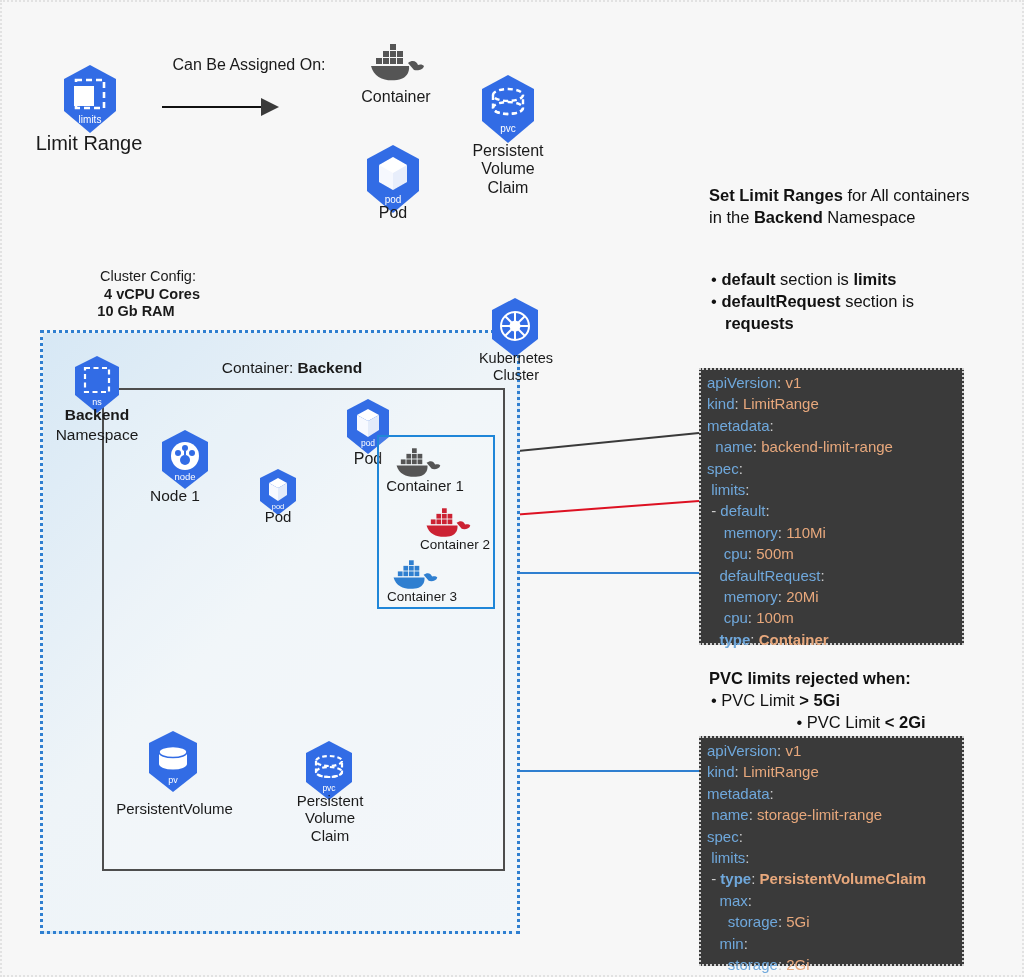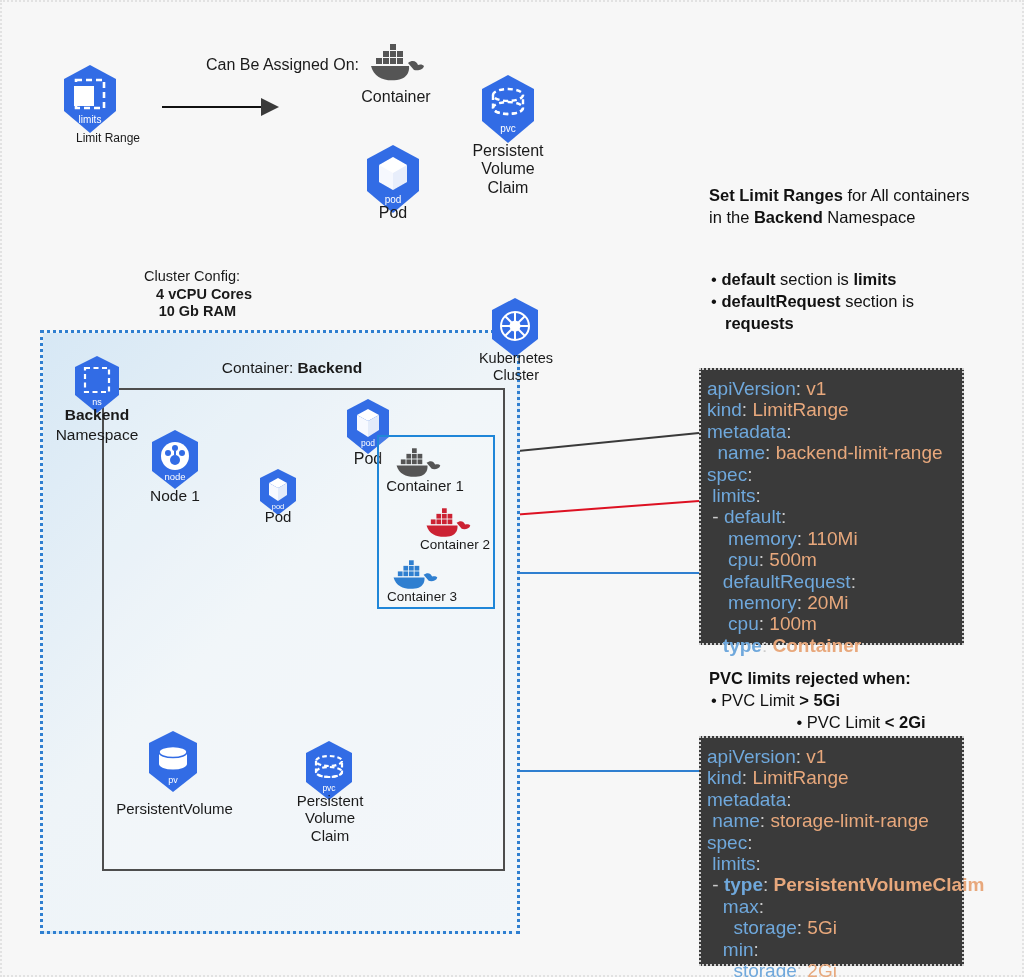--- a/index.html
+++ b/index.html
@@ -13,7 +13,7 @@
     border:2px dotted #e2e2e2;box-sizing:border-box;}
   .abs{position:absolute;}
   .lbl{position:absolute;color:#1a1a1a;font-size:15px;line-height:1.15;text-align:center;}
-  .lbl-left{text-align:right;}
+  .lbl-left{text-align:center;}
   .b{font-weight:bold;}
 
   

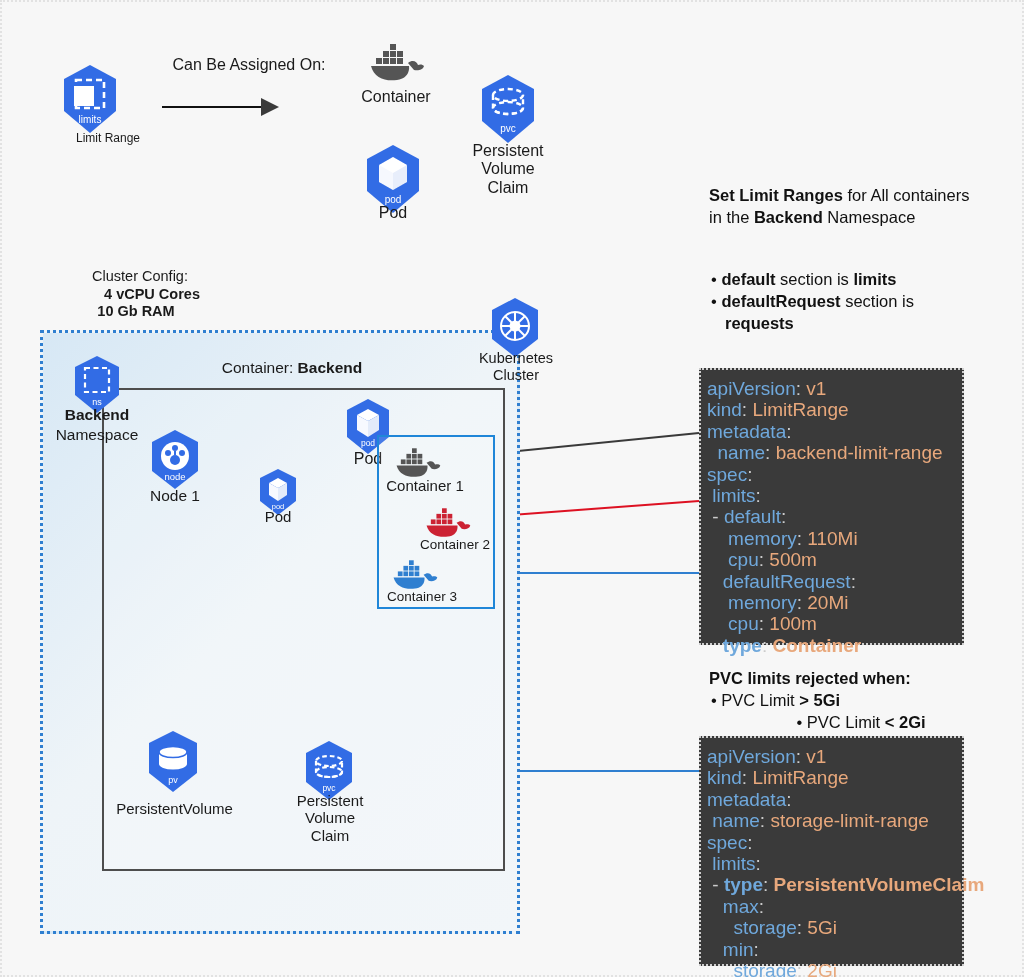--- a/index.html
+++ b/index.html
@@ -107,7 +107,7 @@
       <text x="31" y="59" fill="#fff" font-size="10" font-family="Liberation Sans, sans-serif" text-anchor="middle">limits</text>
     </svg>
   </div>
-  <div class="lbl" style="left:46px;top:130px;width:120px;font-size:12px;">Limit Range</div>
+  <div class="lbl" style="left:27px;top:130px;width:120px;font-size:20px;">Limit Range</div>
 
   <div class="lbl lbl-left" style="left:137px;top:54px;width:220px;font-size:16px;">Can Be Assigned On:</div>
 

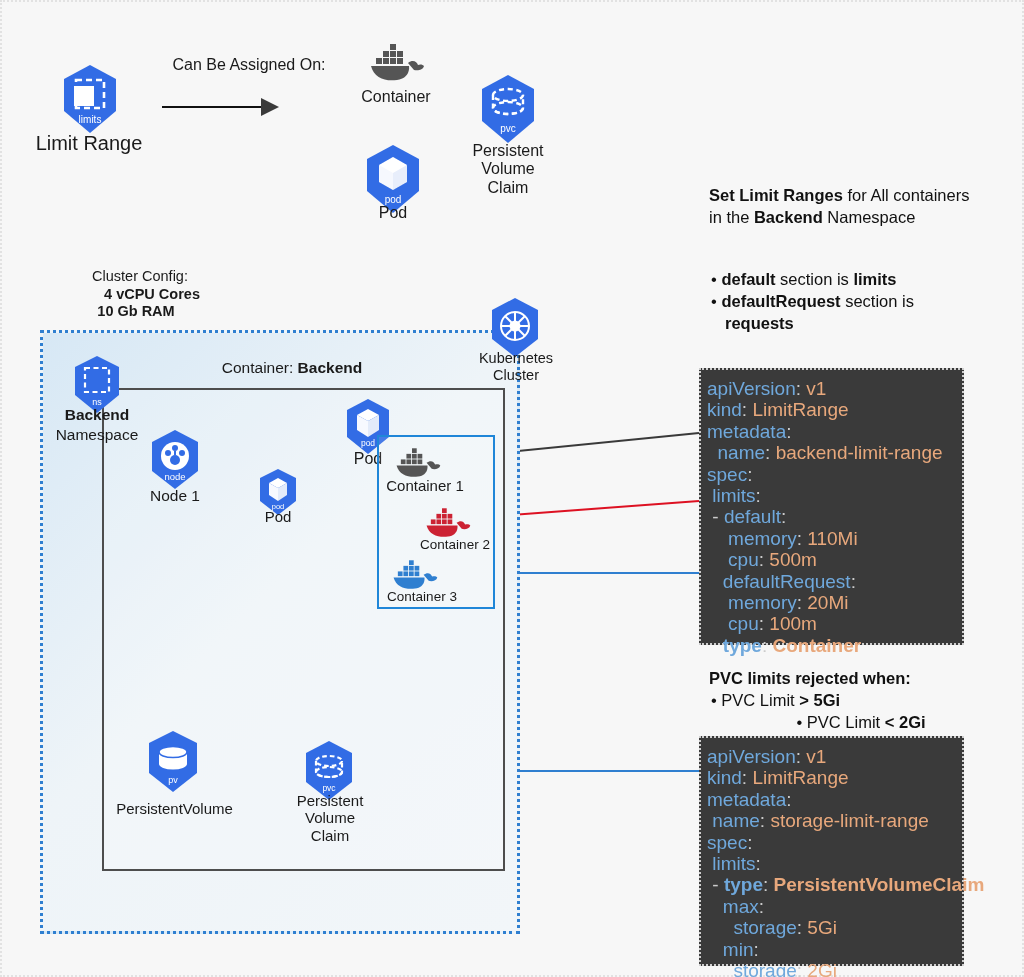--- a/index.html
+++ b/index.html
@@ -158,7 +158,7 @@
 Volume
 Claim</div>
 
-  <div class="lbl lbl-left" style="left:38px;top:266px;width:200px;font-size:14.5px;">Cluster Config:</div>
+  <div class="lbl lbl-left" style="left:46px;top:266px;width:200px;font-size:14.5px;">Cluster Config:</div>
   <div class="lbl lbl-left b" style="left:50px;top:284px;width:200px;font-size:14.5px;">4 vCPU Cores</div>
   <div class="lbl lbl-left b" style="left:34px;top:301px;width:200px;font-size:14.5px;">10 Gb RAM</div>
 

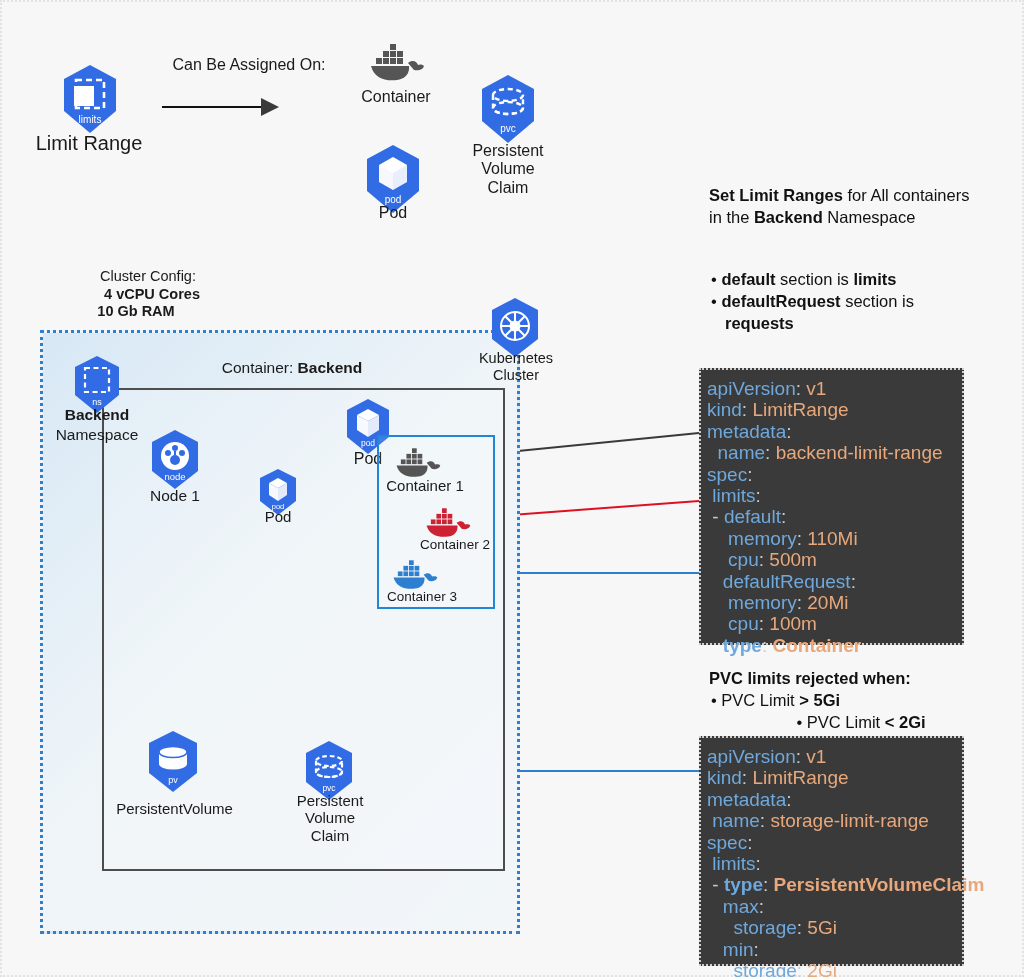--- a/index.html
+++ b/index.html
@@ -45,9 +45,9 @@
     position:absolute;background:#3a3a3a;
     border:2px dotted #cfcfcf;
     box-sizing:border-box;
-    padding:8px 8px 6px 6px;
+    padding:2px 8px 6px 6px;
     font-family:"Liberation Sans",sans-serif;
-    font-size:19px;line-height:21.4px;
+    font-size:15px;line-height:21.4px;
     white-space:pre;
   }
   .k{color:#6fa8dc;}

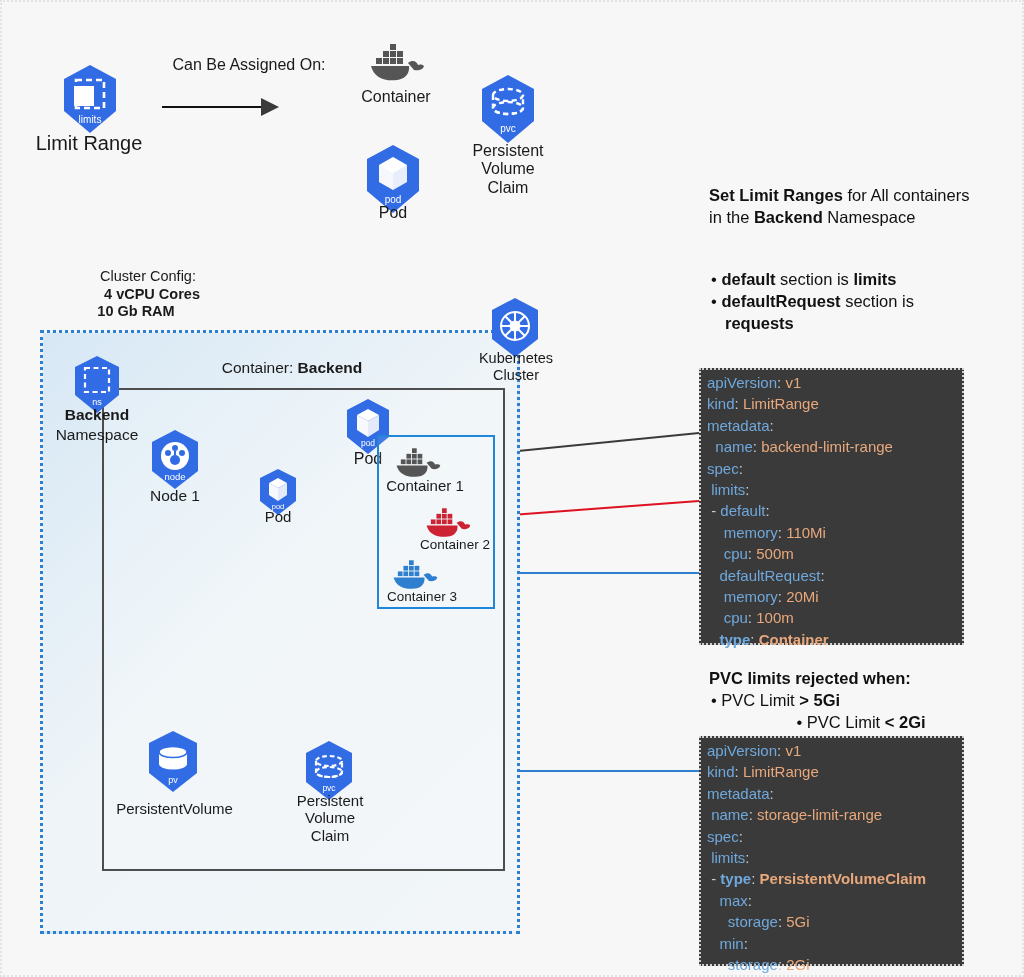--- a/index.html
+++ b/index.html
@@ -198,7 +198,7 @@
   <div class="lbl b" style="left:40px;top:404px;width:110px;font-size:15.5px;">Backend</div>
   <div class="lbl" style="left:38px;top:424px;width:114px;font-size:15.5px;">Namespace</div>
 
-  <div class="hex" style="left:145px;top:427px;width:56px;height:62px;">
+  <div class="hex" style="left:155px;top:427px;width:56px;height:62px;">
     <svg width="56" height="62" viewBox="0 0 56 62">
       <polygon points="28,1 51,13 51,42 28,60 5,42 5,13" fill="#326ce5"></polygon>
       <circle cx="28" cy="27" r="14" fill="#fff"></circle>

